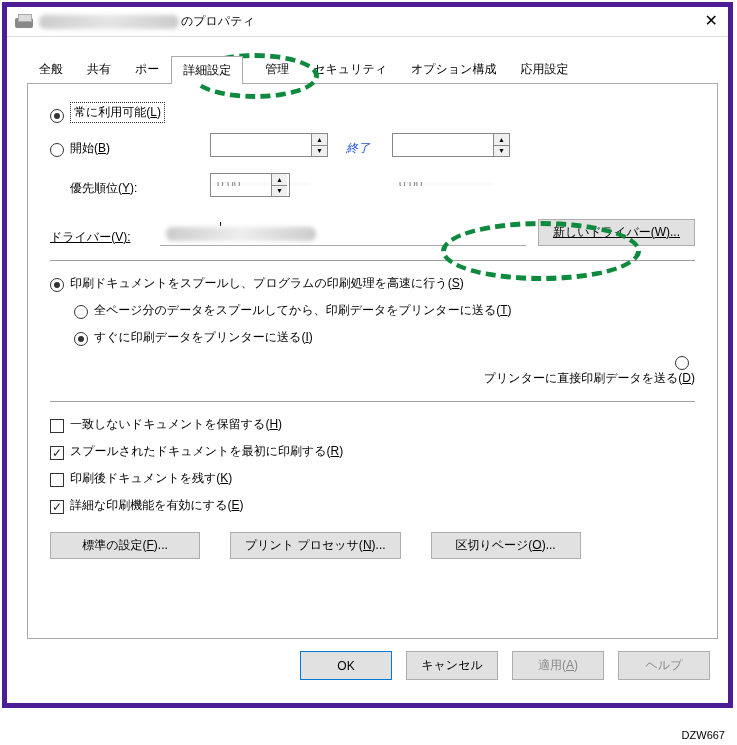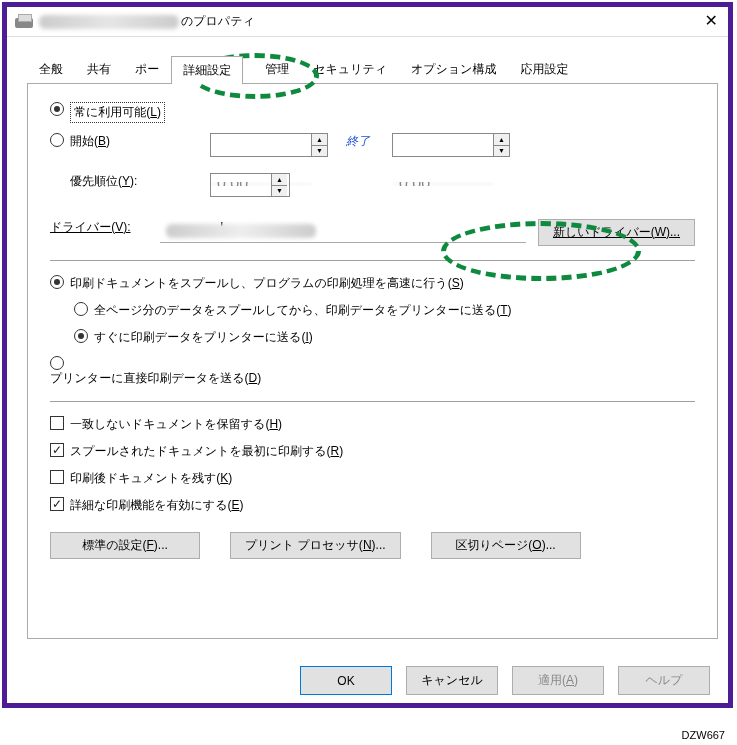--- a/index.html
+++ b/index.html
@@ -107,7 +107,7 @@
     position: relative;
     height: 556px;
   }
-  .row { display: flex; align-items: flex-start; margin-bottom: 10px; }
+  .row { display: flex; align-items: flex-end; margin-bottom: 10px; }
   .radio {
     width: 14px; height: 14px; border-radius: 50%;
     border: 1px solid #333; margin-right: 6px;

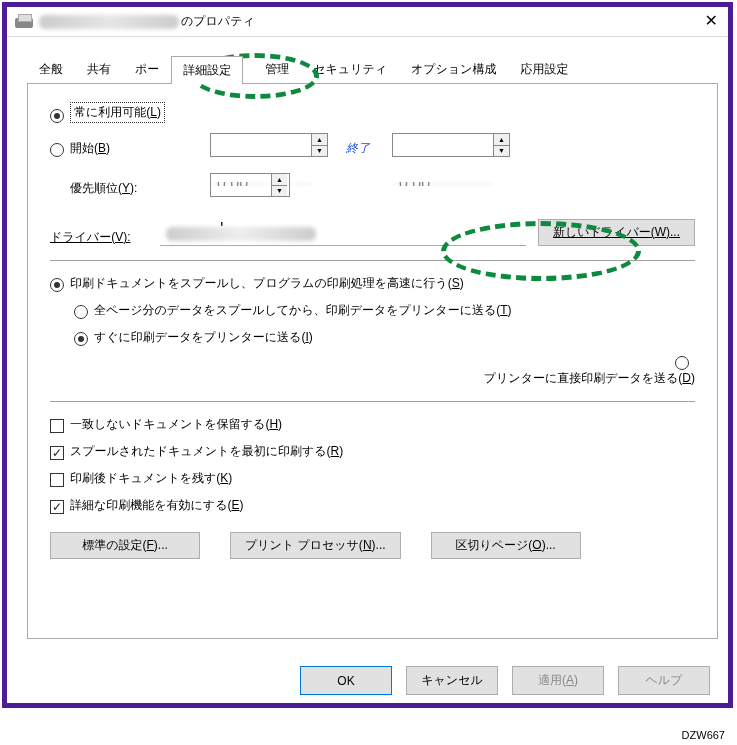--- a/index.html
+++ b/index.html
@@ -132,7 +132,7 @@
     display: flex; align-items: stretch; border: 1px solid #888; height: 24px;
   }
   .spinner input {
-    border: none; padding: 2px 6px; width: 100px; font-size: 16px;
+    border: none; padding: 2px 6px; width: 100px; font-size: 12px;
     font-family: inherit; outline: none; margin-top: 48px;
   }
   .spinner input:disabled { color: #888; }

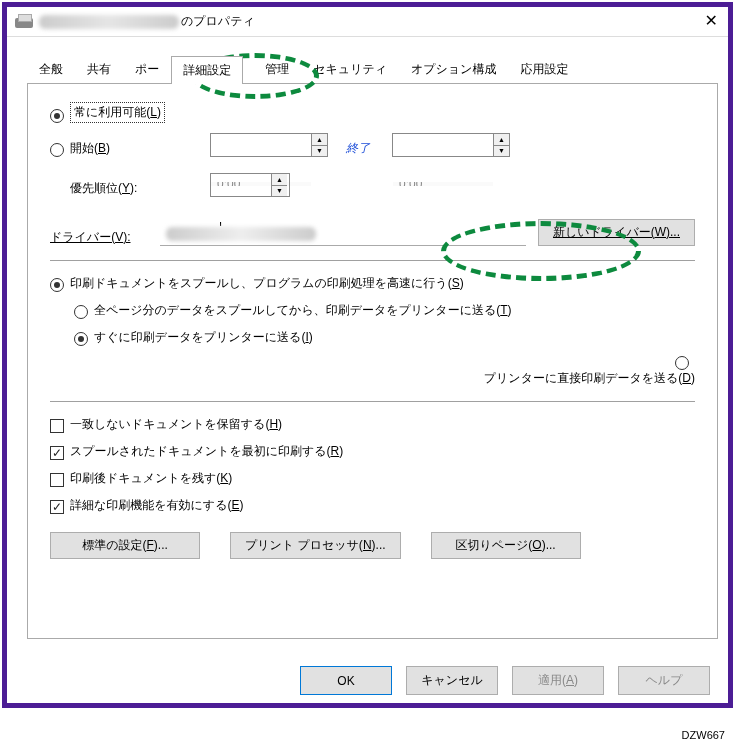--- a/index.html
+++ b/index.html
@@ -167,7 +167,7 @@
   }
   .bottom-btns .btn { min-width: 150px; }
   .dialog-btns {
-    position: absolute; bottom: 8px; right: 18px;
+    position: absolute; bottom: 23px; right: 18px;
     display: flex; gap: 14px;
   }
   .dialog-btns .btn { min-width: 92px; padding: 5px 10px; }

